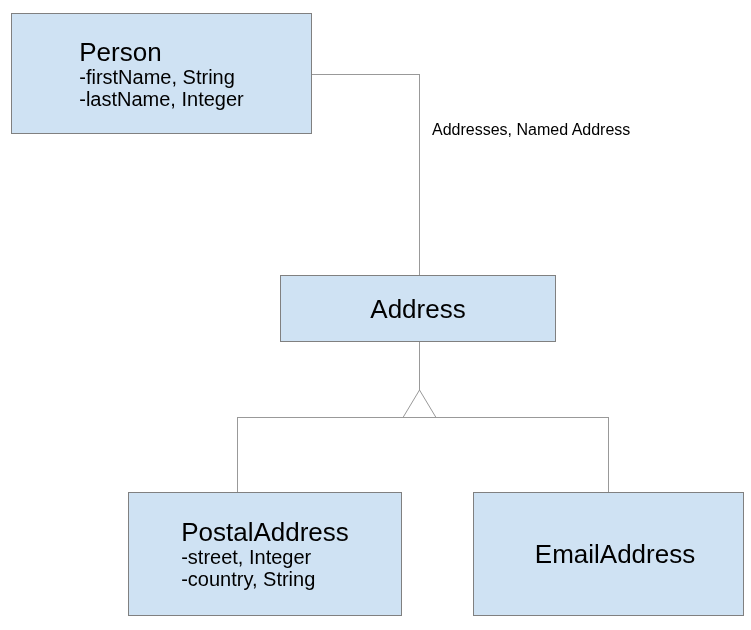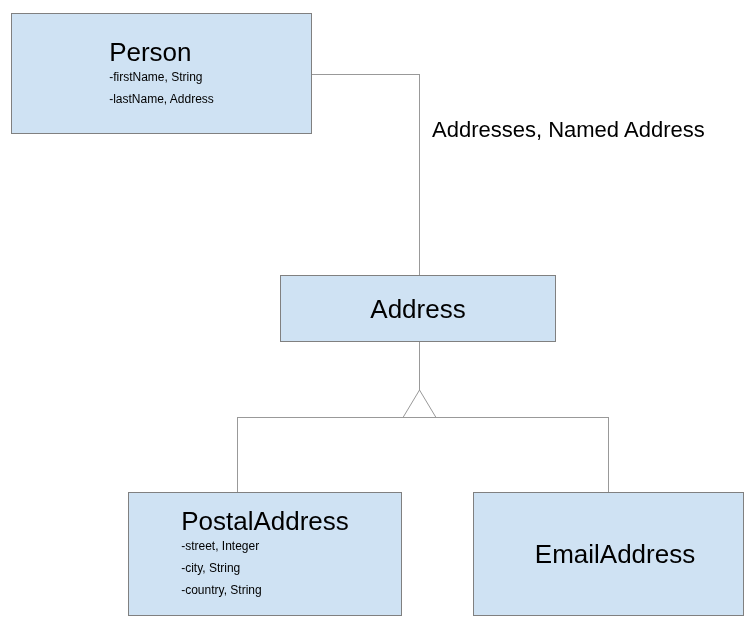--- a/index.html
+++ b/index.html
@@ -52,7 +52,7 @@
     white-space: nowrap;
   }
   .class-attr {
-    font-size: 12px;
+    font-size: 20px;
     line-height: 22px;
     white-space: nowrap;
   }

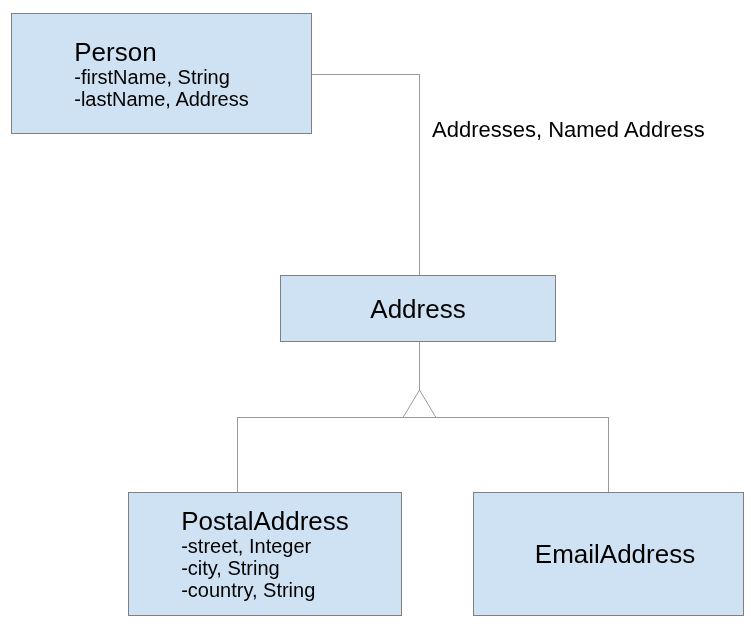--- a/index.html
+++ b/index.html
@@ -90,7 +90,7 @@
     <div class="class-content">
       <div class="class-title">Person</div>
       <div class="class-attr">-firstName, String</div>
-      <div class="class-attr">-lastName, Address</div>
+      <div class="class-attr">-lastName, Integer</div>
     </div>
   </div>
 

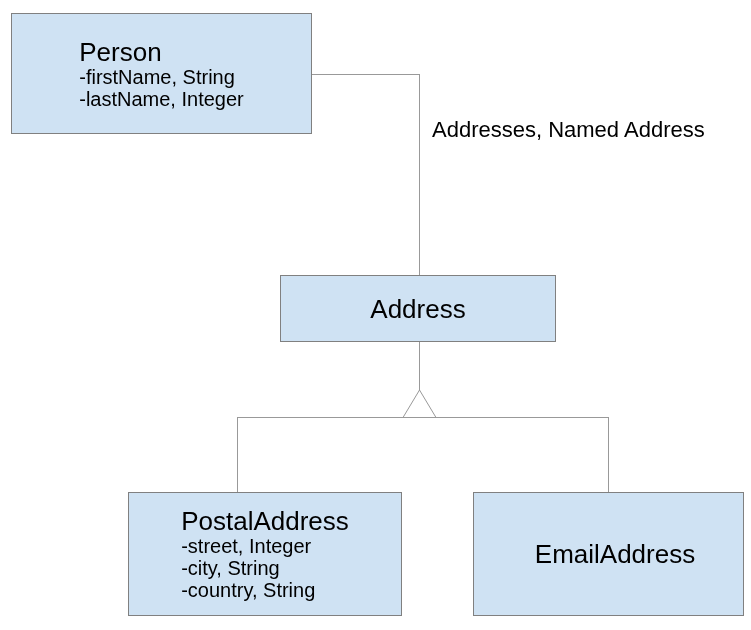--- a/index.html
+++ b/index.html
@@ -65,7 +65,7 @@
     position: absolute;
     left: 432px;
     top: 119px;
-    font-size: 22px;
+    font-size: 16px;
     line-height: 22px;
     white-space: nowrap;
   }

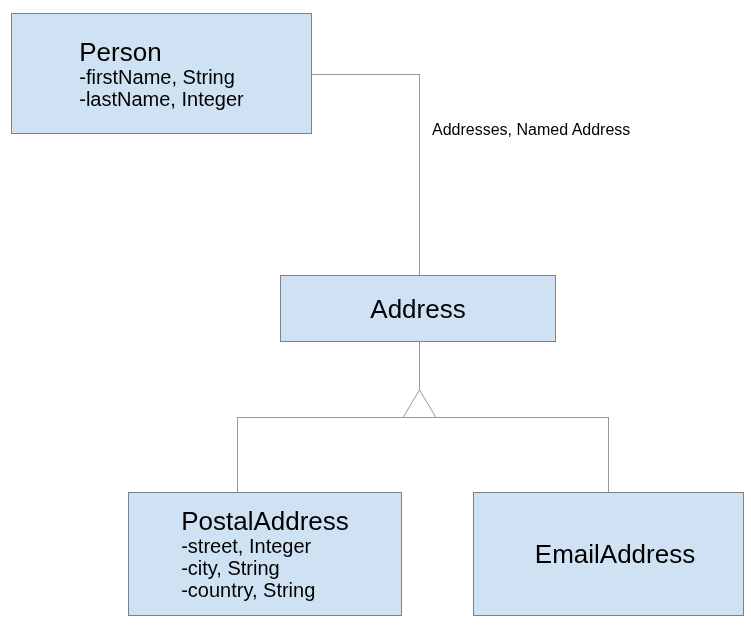--- a/index.html
+++ b/index.html
@@ -104,7 +104,6 @@
     <div class="class-content">
       <div class="class-title">PostalAddress</div>
       <div class="class-attr">-street, Integer</div>
-      <div class="class-attr">-city, String</div>
       <div class="class-attr">-country, String</div>
     </div>
   </div>

